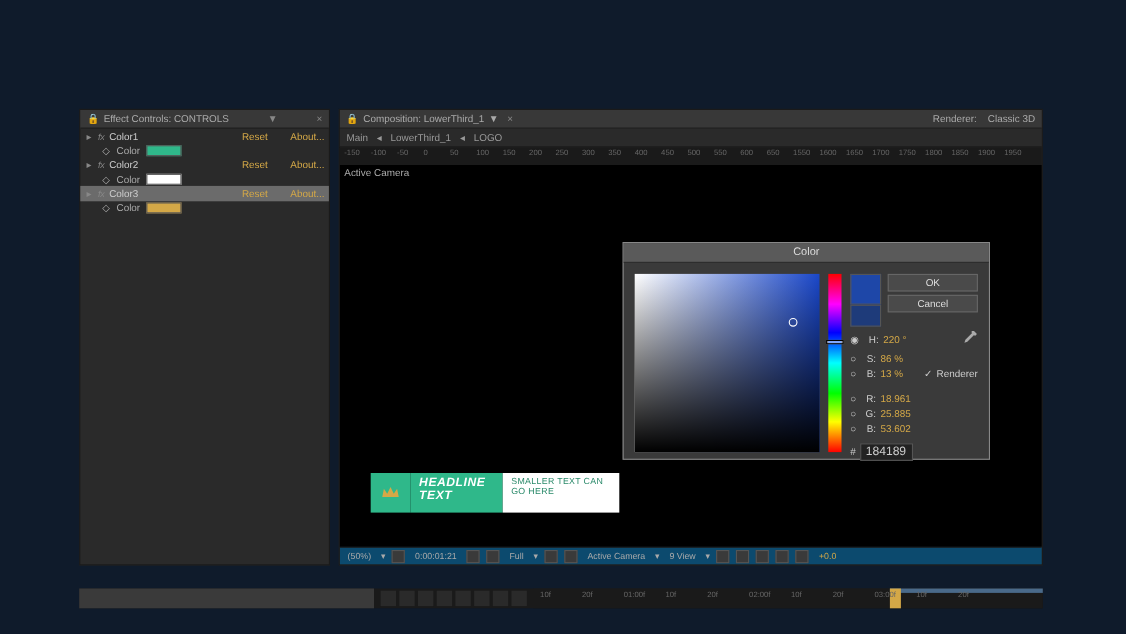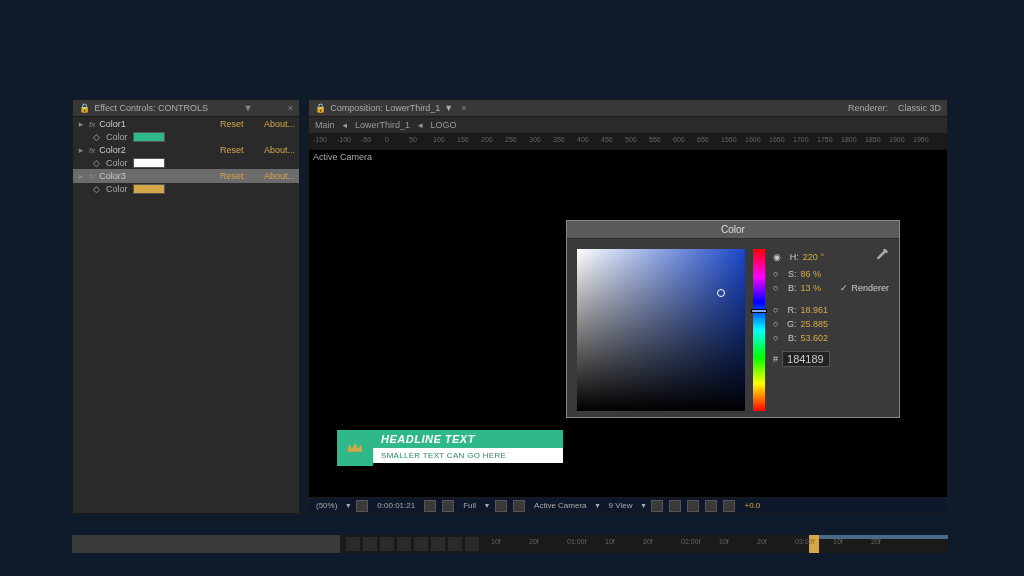--- a/index.html
+++ b/index.html
@@ -220,6 +220,16 @@
       <div class="cd-hue-pick" id="cd-hue-pick" style="top: 38%;"></div>
     </div>
     <div class="cd-right">
+      <div style="display:flex; gap:6px;">
+        <div>
+          <div class="cd-sw" id="cd-new" style="background: rgb(30, 71, 168);"></div>
+          <div class="cd-sw half" id="cd-old" style="background: rgb(30, 59, 122);"></div>
+        </div>
+        <div style="flex:1">
+          <div class="cd-btn">OK</div>
+          <div class="cd-btn">Cancel</div>
+        </div>
+      </div>
       <div class="cd-row">
         <span>◉</span>
         <span class="lab">H:</span>

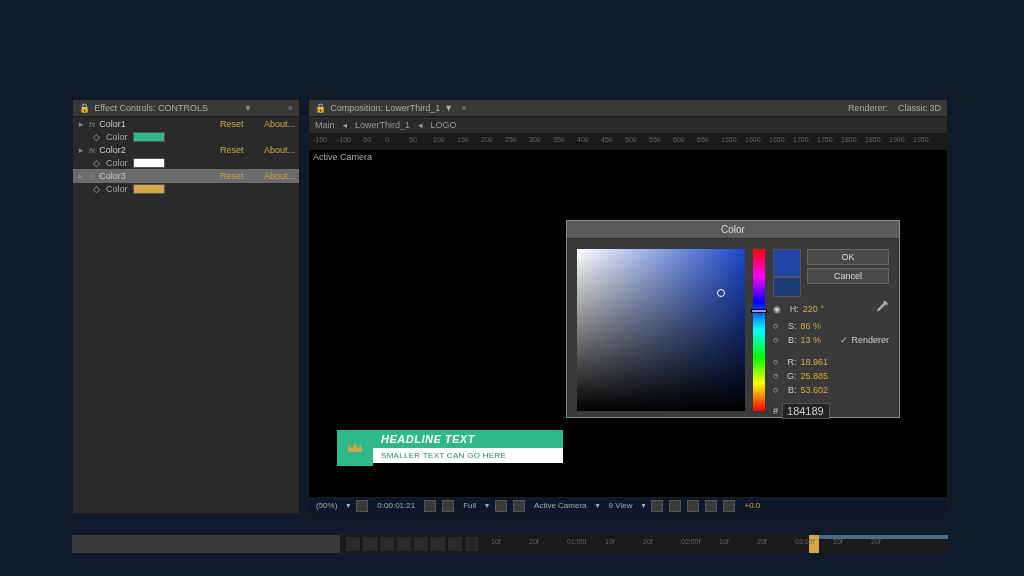--- a/index.html
+++ b/index.html
@@ -37,7 +37,7 @@
 .lower-third { position: absolute; left: 28px; bottom: 31px; width: 226px; height: 36px; display: flex; }
 .lt-icon { width: 36px; background: #2fb88a; display: flex; align-items: center; justify-content: center; }
 .crown { width: 18px; height: 14px; }
-.lt-text { flex: 1; display: flex; flex-direction: column; }
+.lt-text { flex: 1; display: flex; }
 .lt-head { background: #2fb88a; color: #fff; font-weight: bold; font-size: 11px; padding: 3px 8px; letter-spacing: 0.5px; font-style: italic; }
 .lt-sub { background: #fff; color: #2a8a6a; font-size: 8px; padding: 3px 8px; letter-spacing: 0.3px; }
 

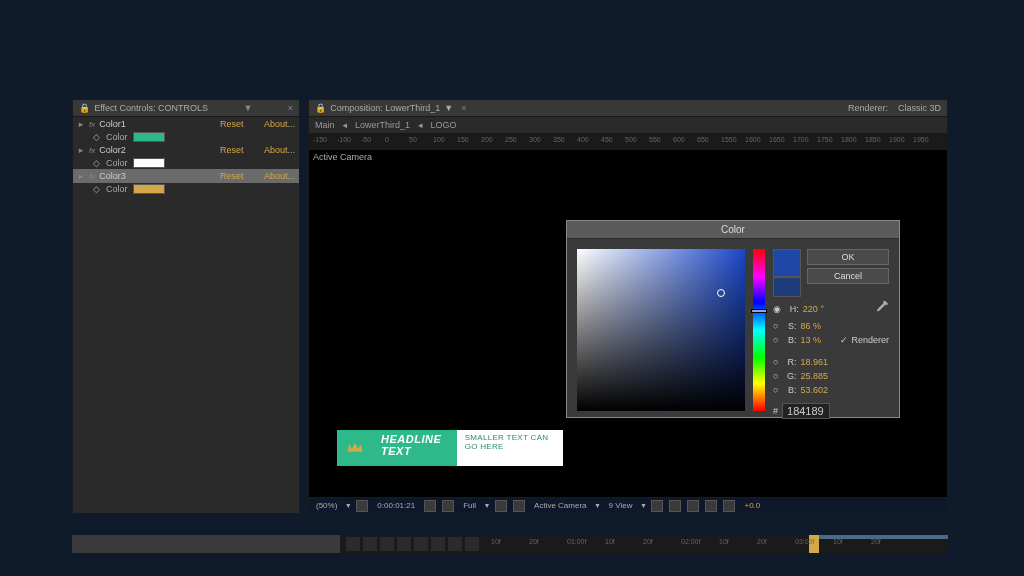--- a/index.html
+++ b/index.html
@@ -42,7 +42,7 @@
 .lt-sub { background: #fff; color: #2a8a6a; font-size: 8px; padding: 3px 8px; letter-spacing: 0.3px; }
 
 
-.comp-bottom { height: 16px; background: #0f172a; border-top: 1px solid #1a1a1a; display: flex; align-items: center; padding: 0 4px; gap: 6px; font-size: 8px; color: #aaa; }
+.comp-bottom { height: 16px; background: #0c4a6e; border-top: 1px solid #1a1a1a; display: flex; align-items: center; padding: 0 4px; gap: 6px; font-size: 8px; color: #aaa; }
 .comp-bottom .item { padding: 0 3px; }
 .cb-icon { width: 12px; height: 12px; background: #3a3a3a; border: 1px solid #555; }
 

